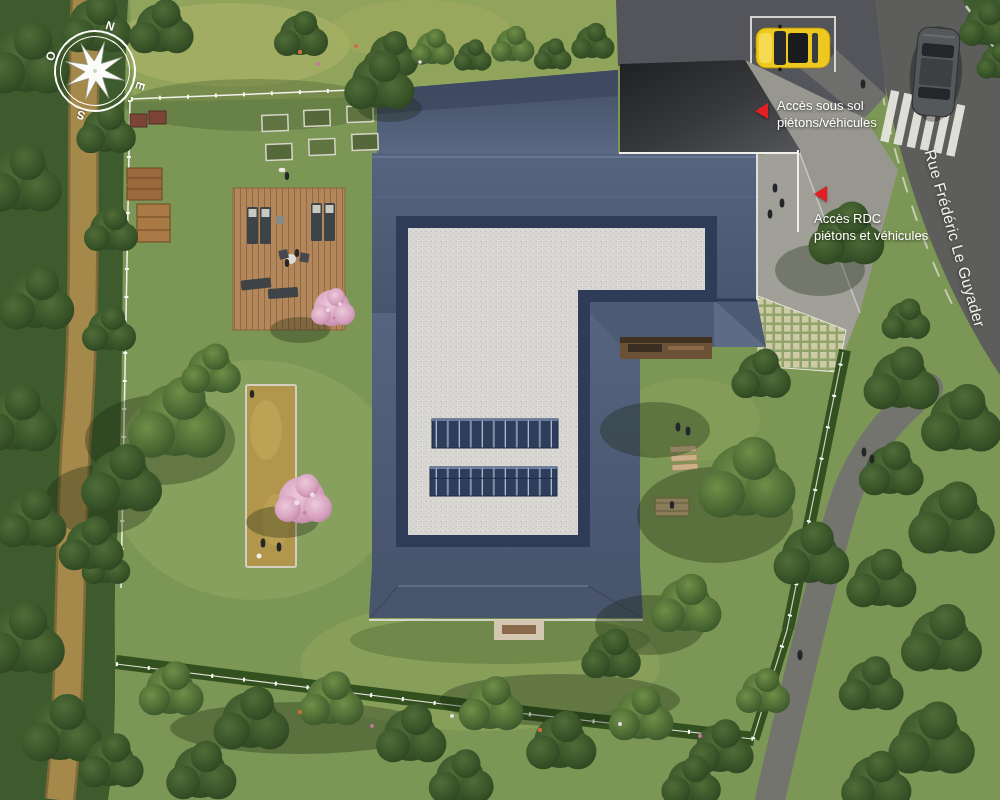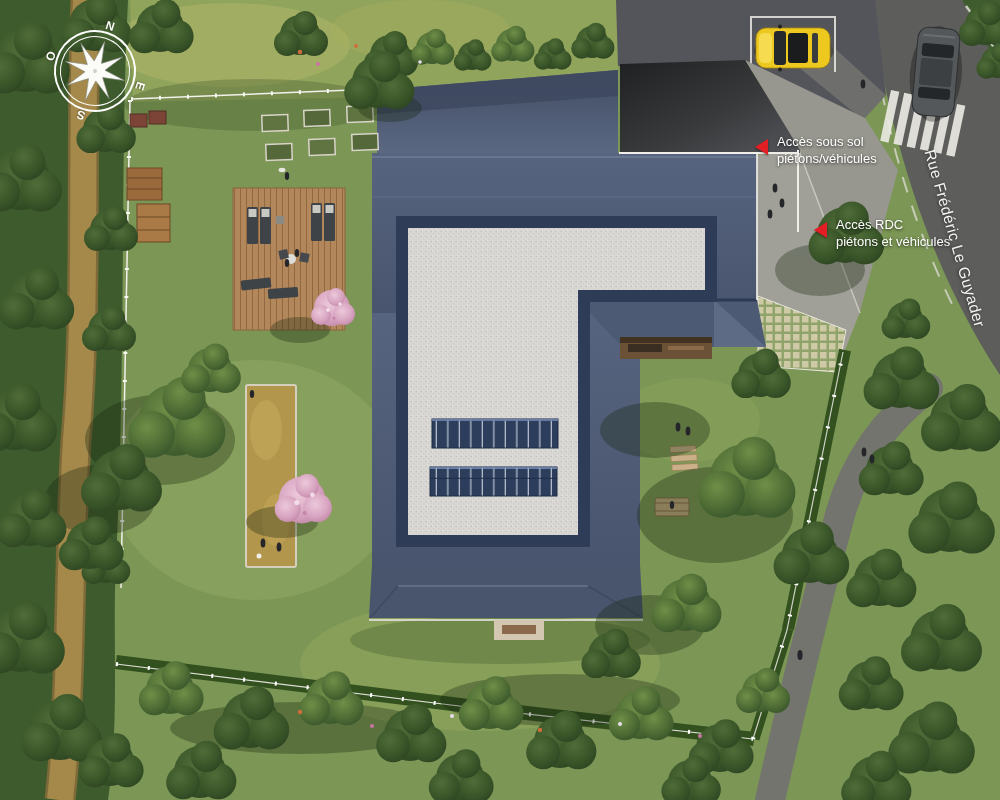--- a/index.html
+++ b/index.html
@@ -12,7 +12,7 @@
   .overlay{position:absolute;left:0;top:0;width:1000px;height:800px;pointer-events:none;}
   .ann{position:absolute;display:flex;gap:9px;align-items:flex-start;
        color:var(--label-text,#fff);font-size:13px;line-height:16.5px;
-       text-shadow:0 1px 3px rgba(0,0,0,.7);white-space:nowrap;margin-top:36px;}
+       text-shadow:0 1px 3px rgba(0,0,0,.7);white-space:nowrap;}
   .tri{width:0;height:0;border-top:8px solid transparent;border-bottom:8px solid transparent;
        border-right:13px solid var(--annotation-red,#e31e24);margin-top:5px;
        filter:drop-shadow(0 1px 1px rgba(0,0,0,.45));}

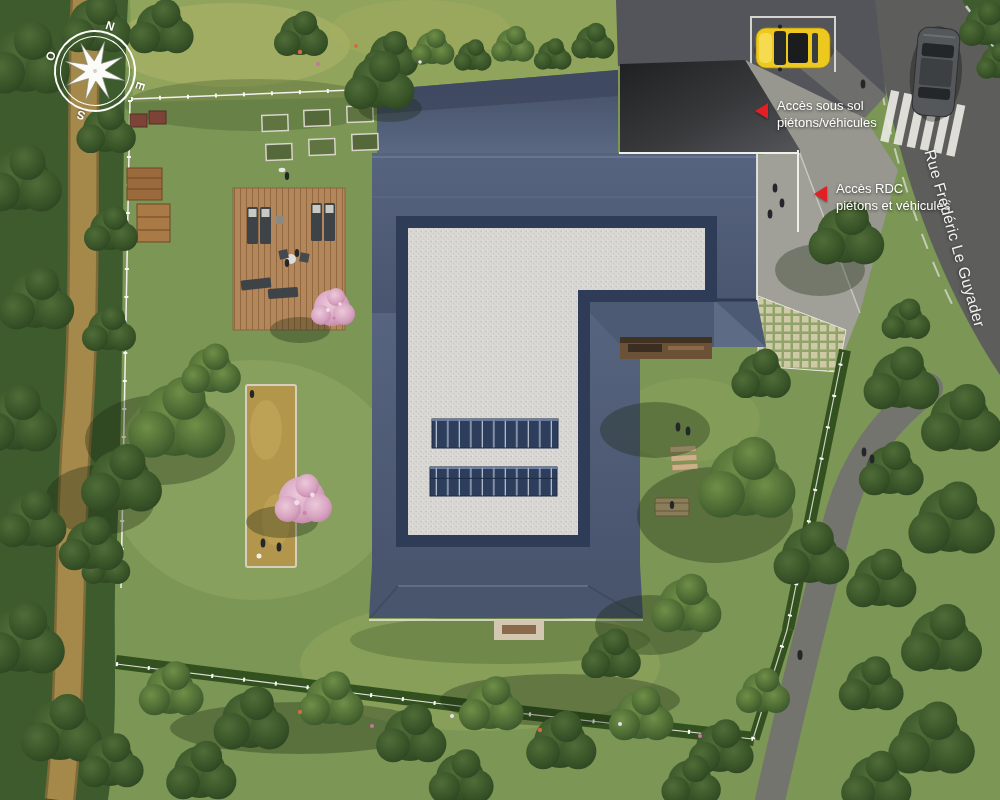--- a/index.html
+++ b/index.html
@@ -400,7 +400,7 @@
       <span>piétons/véhicules</span>
     </span>
   </div>
-  <div class="ann" style="left:814px;top:181px;">
+  <div class="ann" style="left:814px;top:181px;flex-direction:column;">
     <span class="tri"></span>
     <span>
       <span>Accès RDC</span><br>

